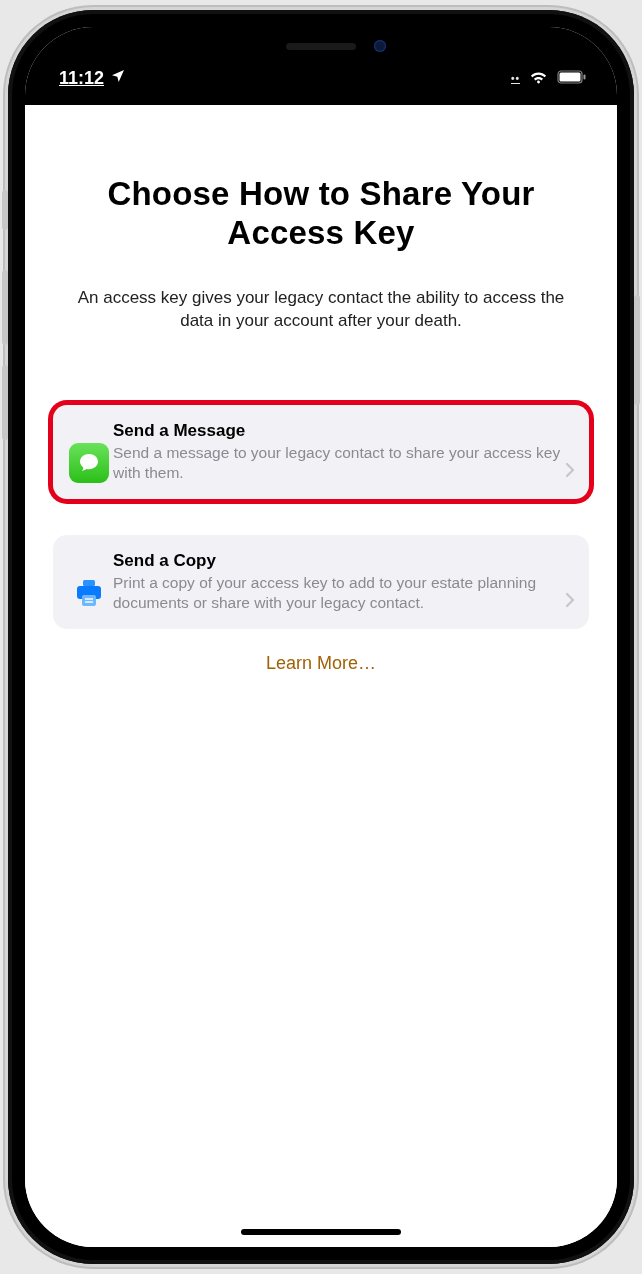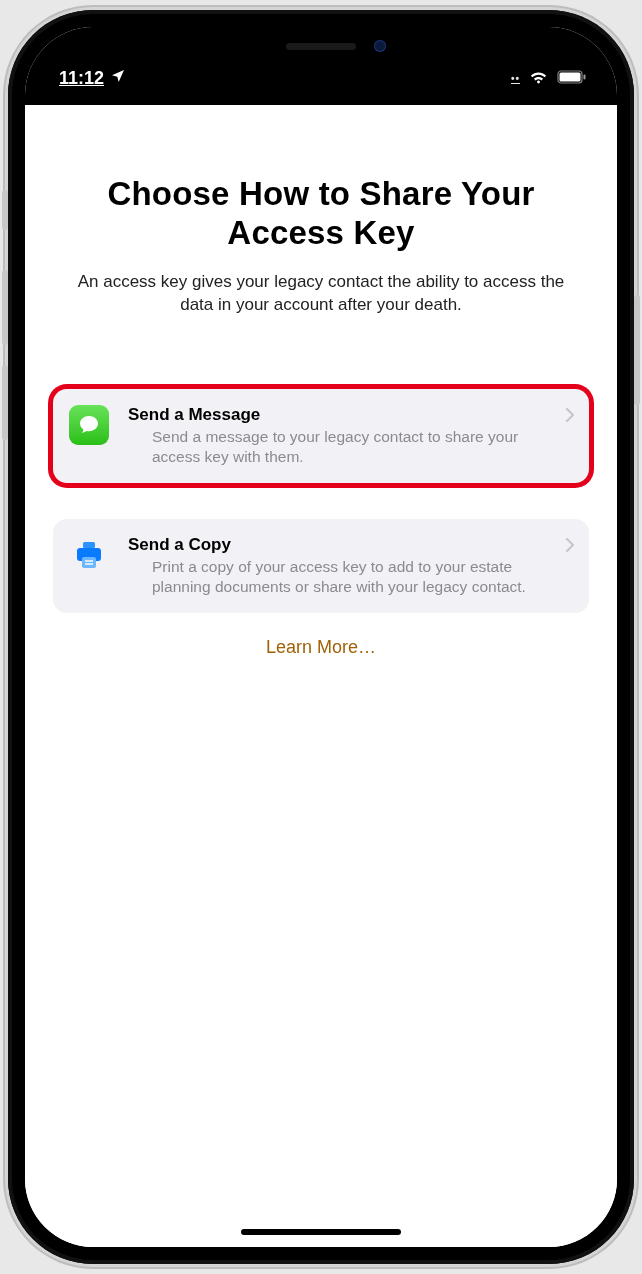--- a/index.html
+++ b/index.html
@@ -98,7 +98,7 @@
     color:#000;
   }
   .subtitle {
-    margin-top: 18px;
+    margin-top: 34px;
     font-size: 17px;
     line-height: 1.35;
     text-align: center;

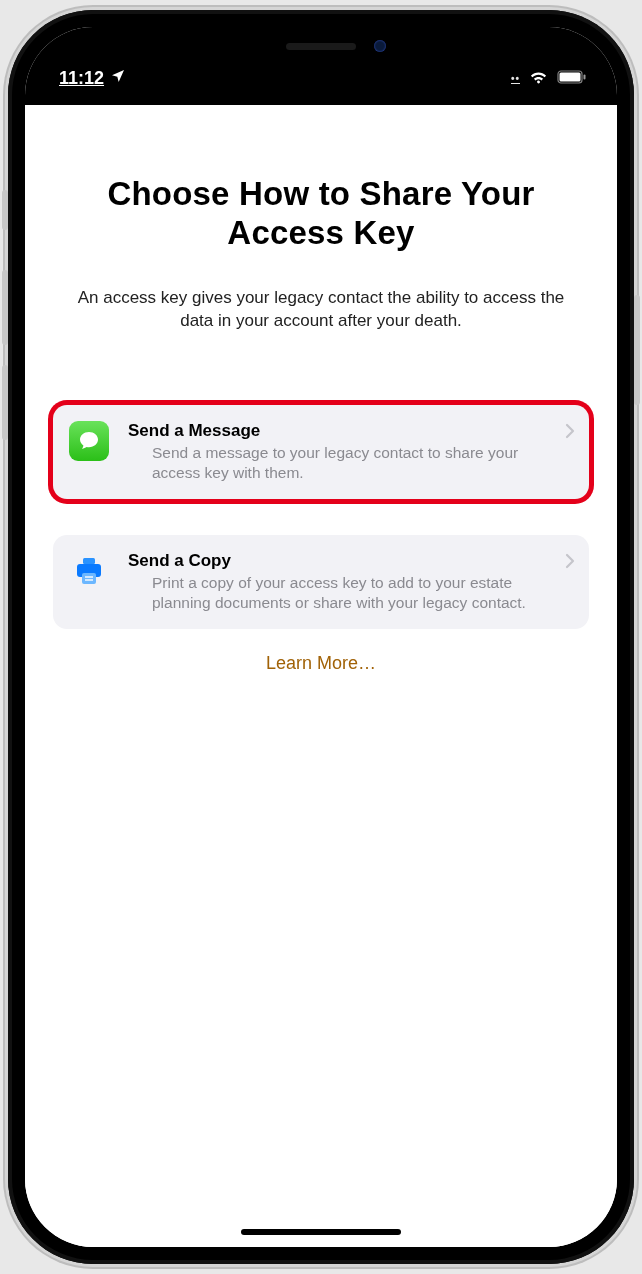--- a/index.html
+++ b/index.html
@@ -116,8 +116,8 @@
     border-radius: 14px;
     padding: 16px 14px 16px 16px;
     display:flex;
-    align-items:flex-start;
-    gap:19px;
+    align-items:flex-end;
+    gap:4px;
     position: relative;
   }
   .option.highlight {

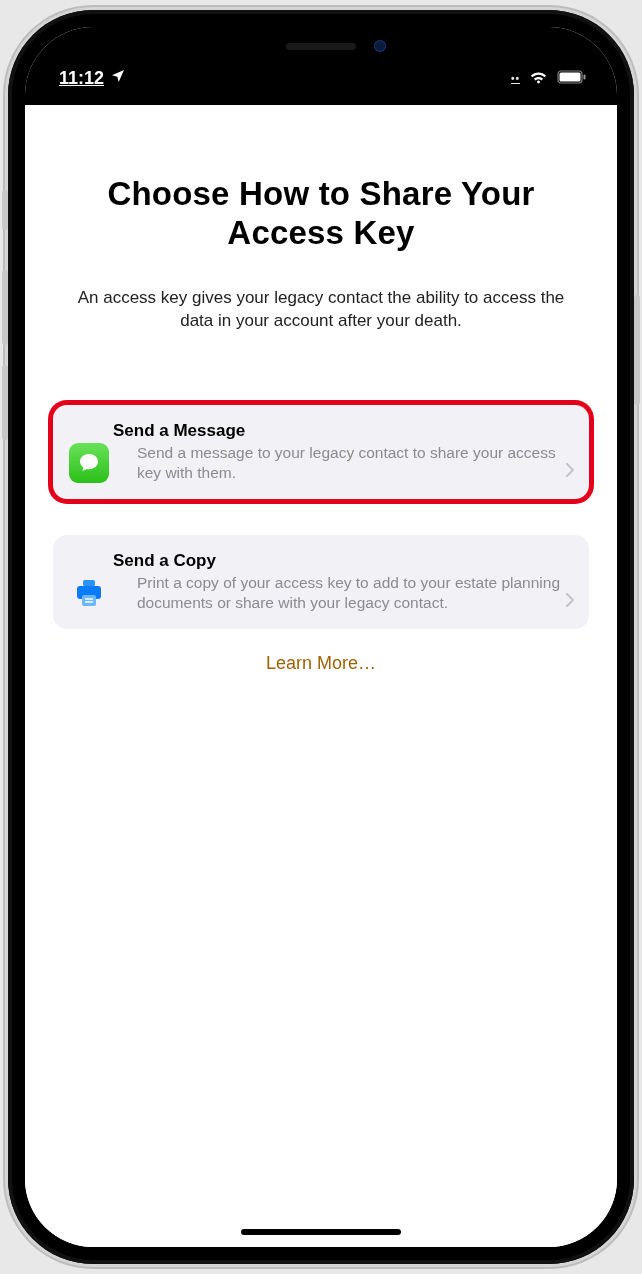--- a/index.html
+++ b/index.html
@@ -132,7 +132,7 @@
   .opt-icon.print { background:transparent; }
   .opt-body { flex:1; }
   .opt-title { font-weight:600; font-size:17px; color:#000; }
-  .opt-desc { font-size:15.5px; color:#8a8a90; line-height:1.3; margin-top:2px;margin-left:24px; }
+  .opt-desc { font-size:15.5px; color:#8a8a90; line-height:1.3; margin-top:2px; }
   .chevron { color:#c5c5cb; font-size:20px; flex-shrink:0; }
   .learn-more {
     margin-top: 24px;

